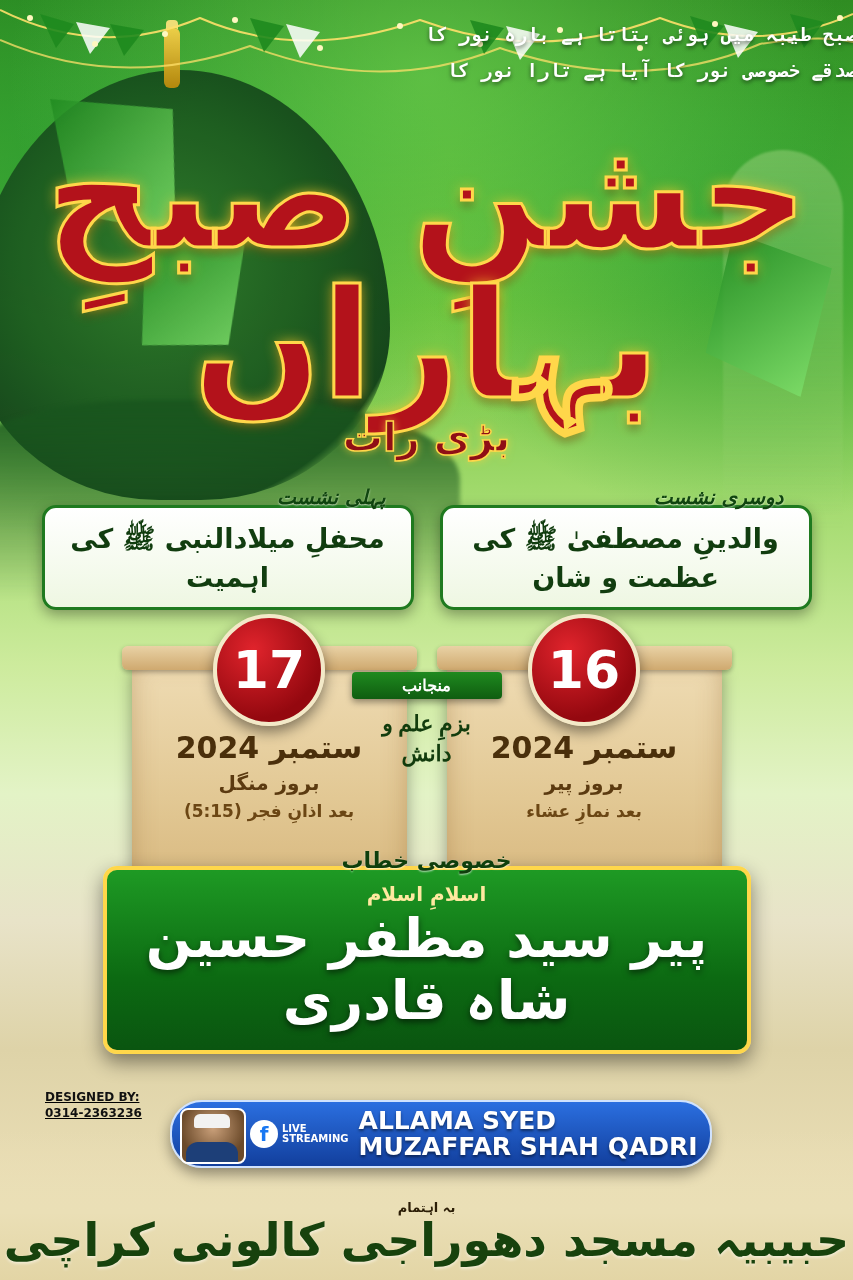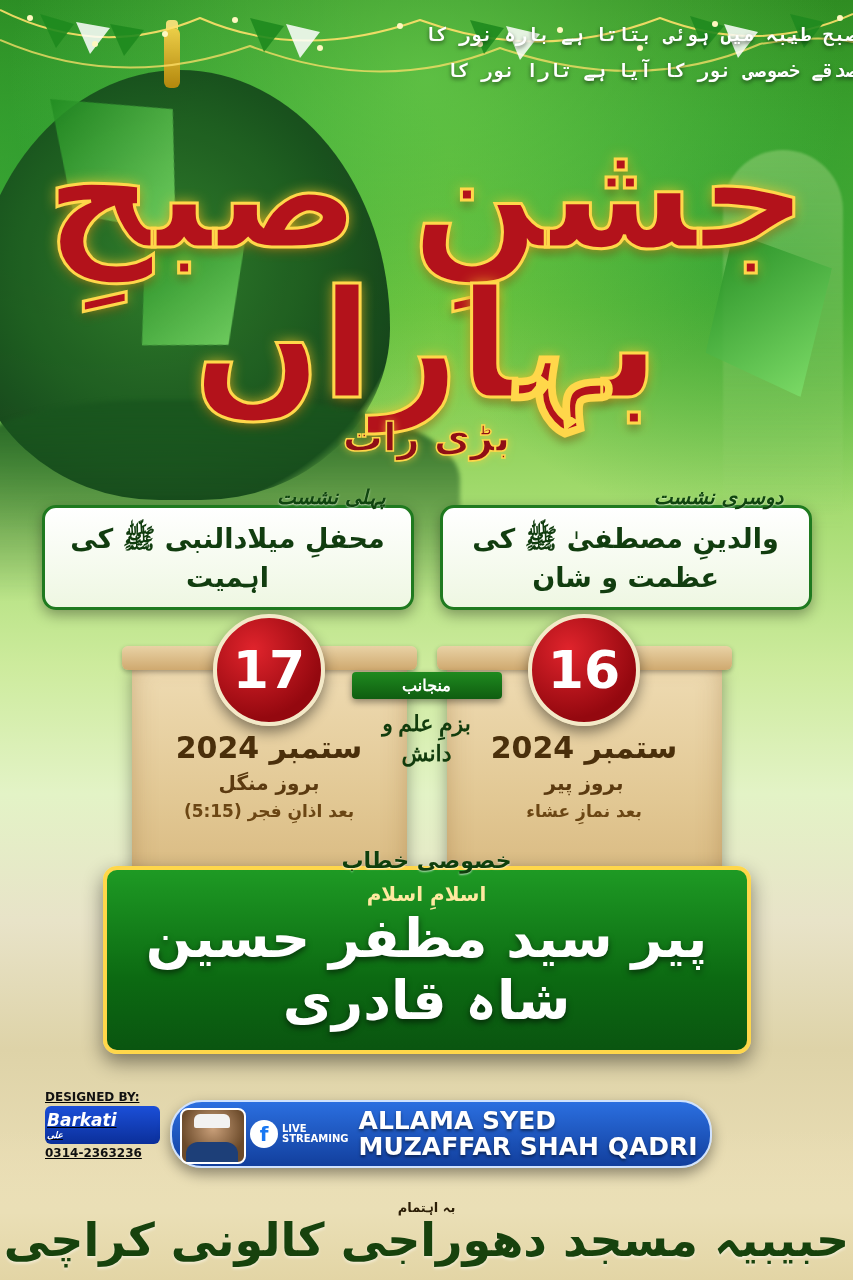--- a/index.html
+++ b/index.html
@@ -313,10 +313,6 @@
 
   <div class="designed">
     <div class="d-lab">DESIGNED BY:</div>
-    <div class="d-box">
-      <div>Barkati</div>
-      <div class="d-sub">علی</div>
-    </div>
     <div class="d-phone">0314-2363236</div>
   </div>
 

